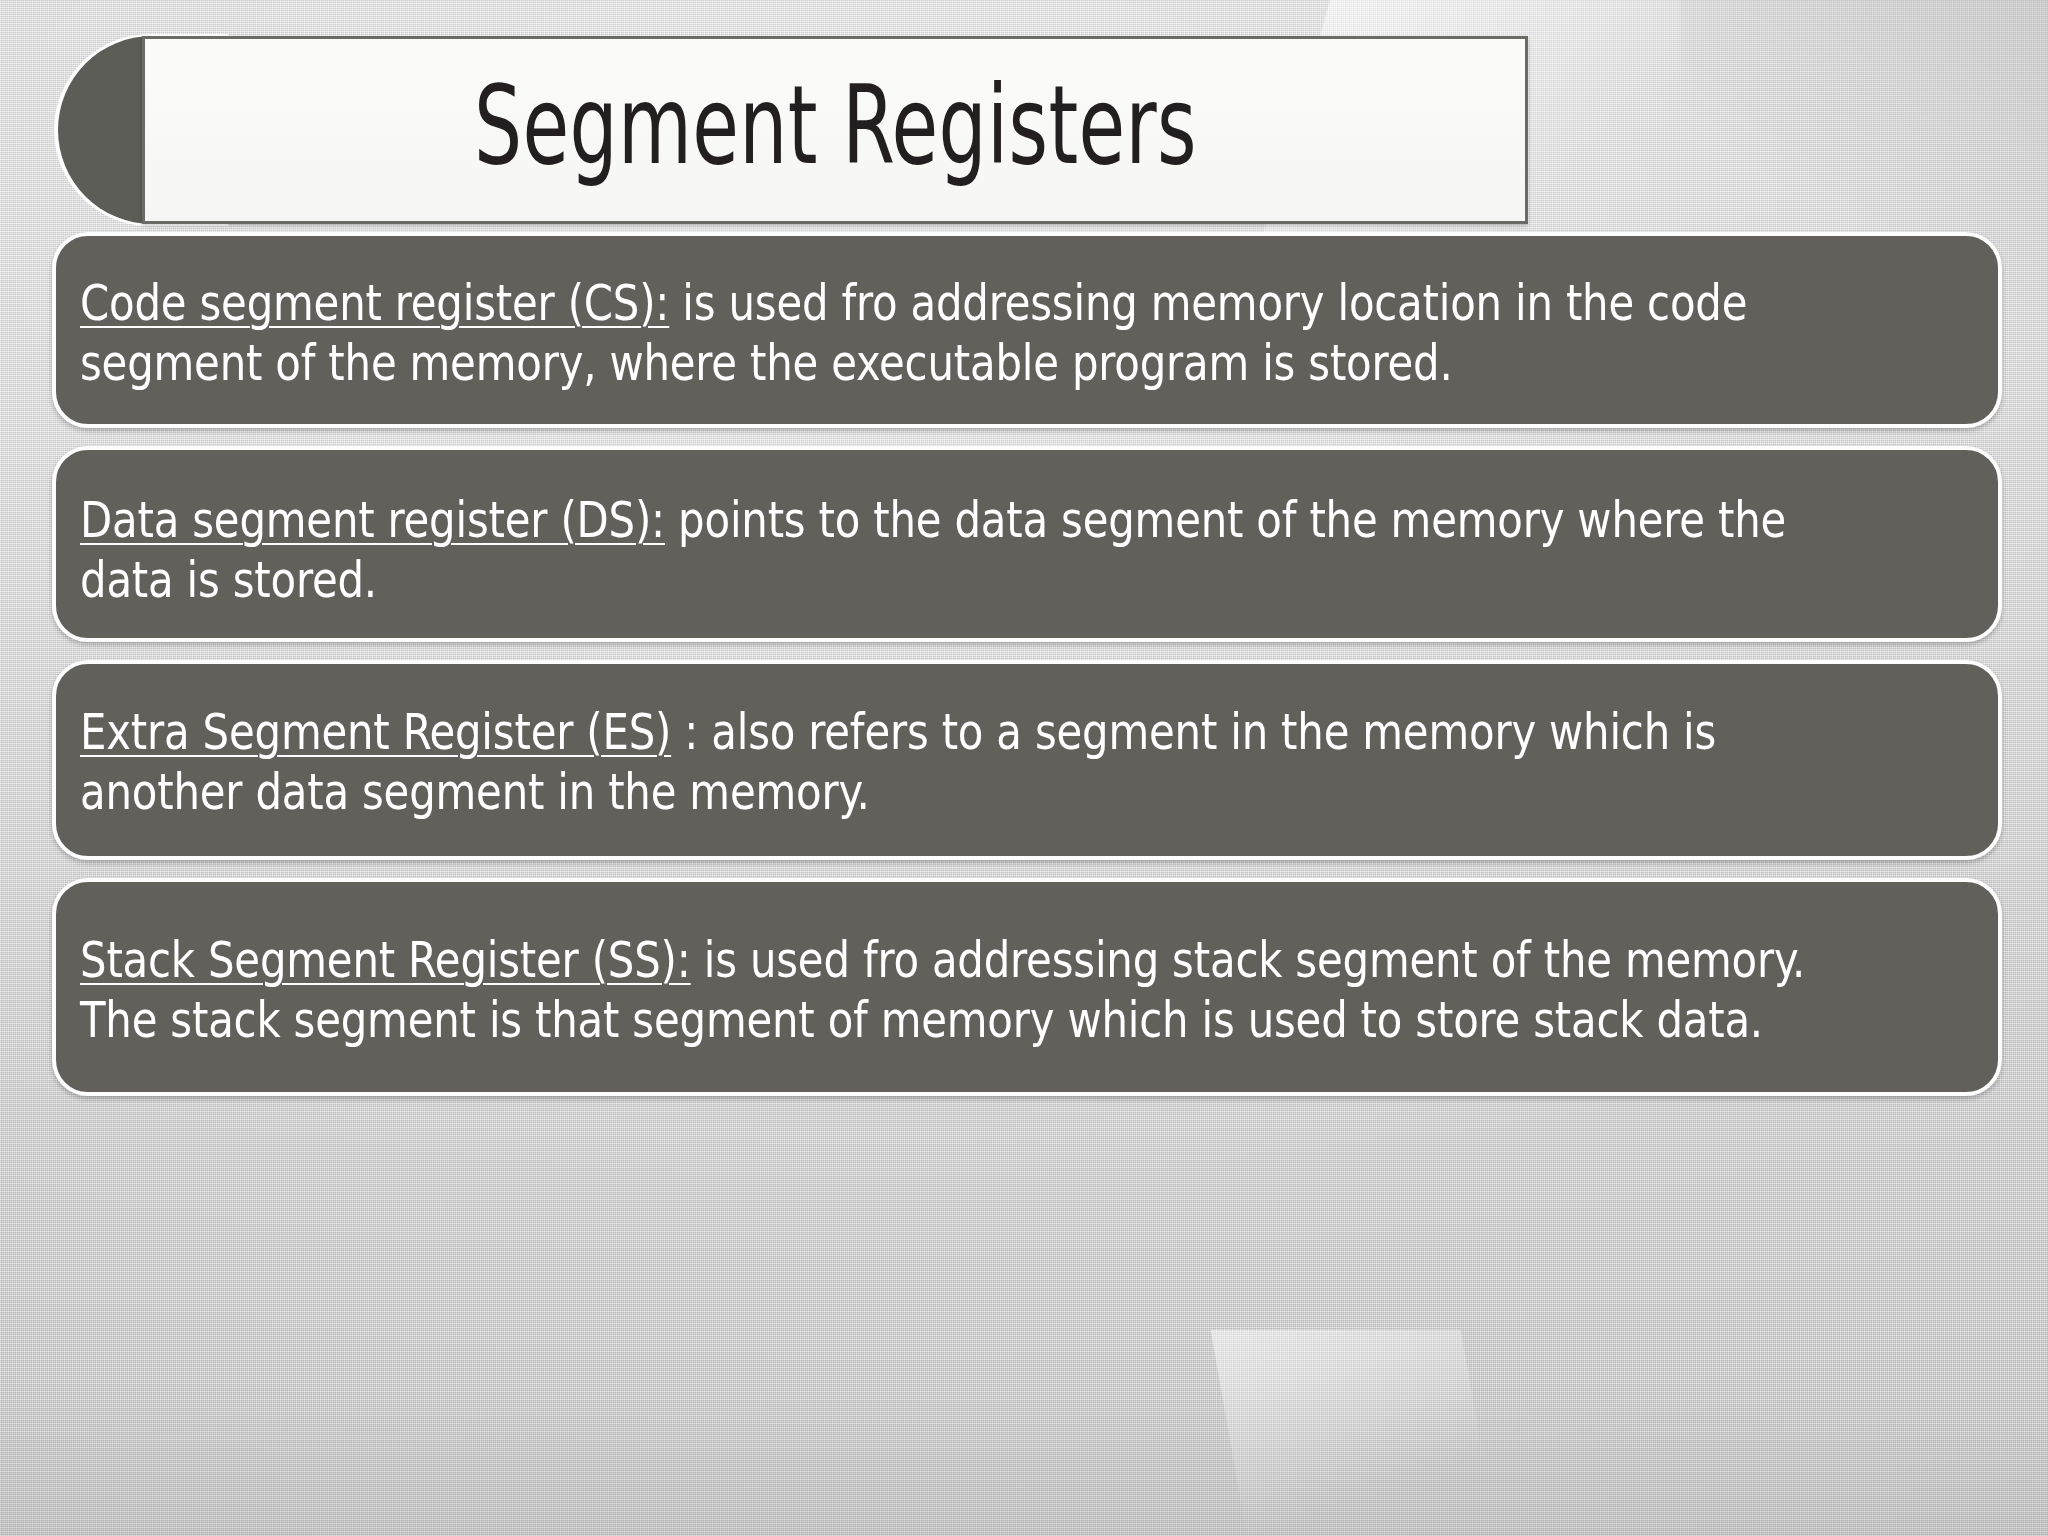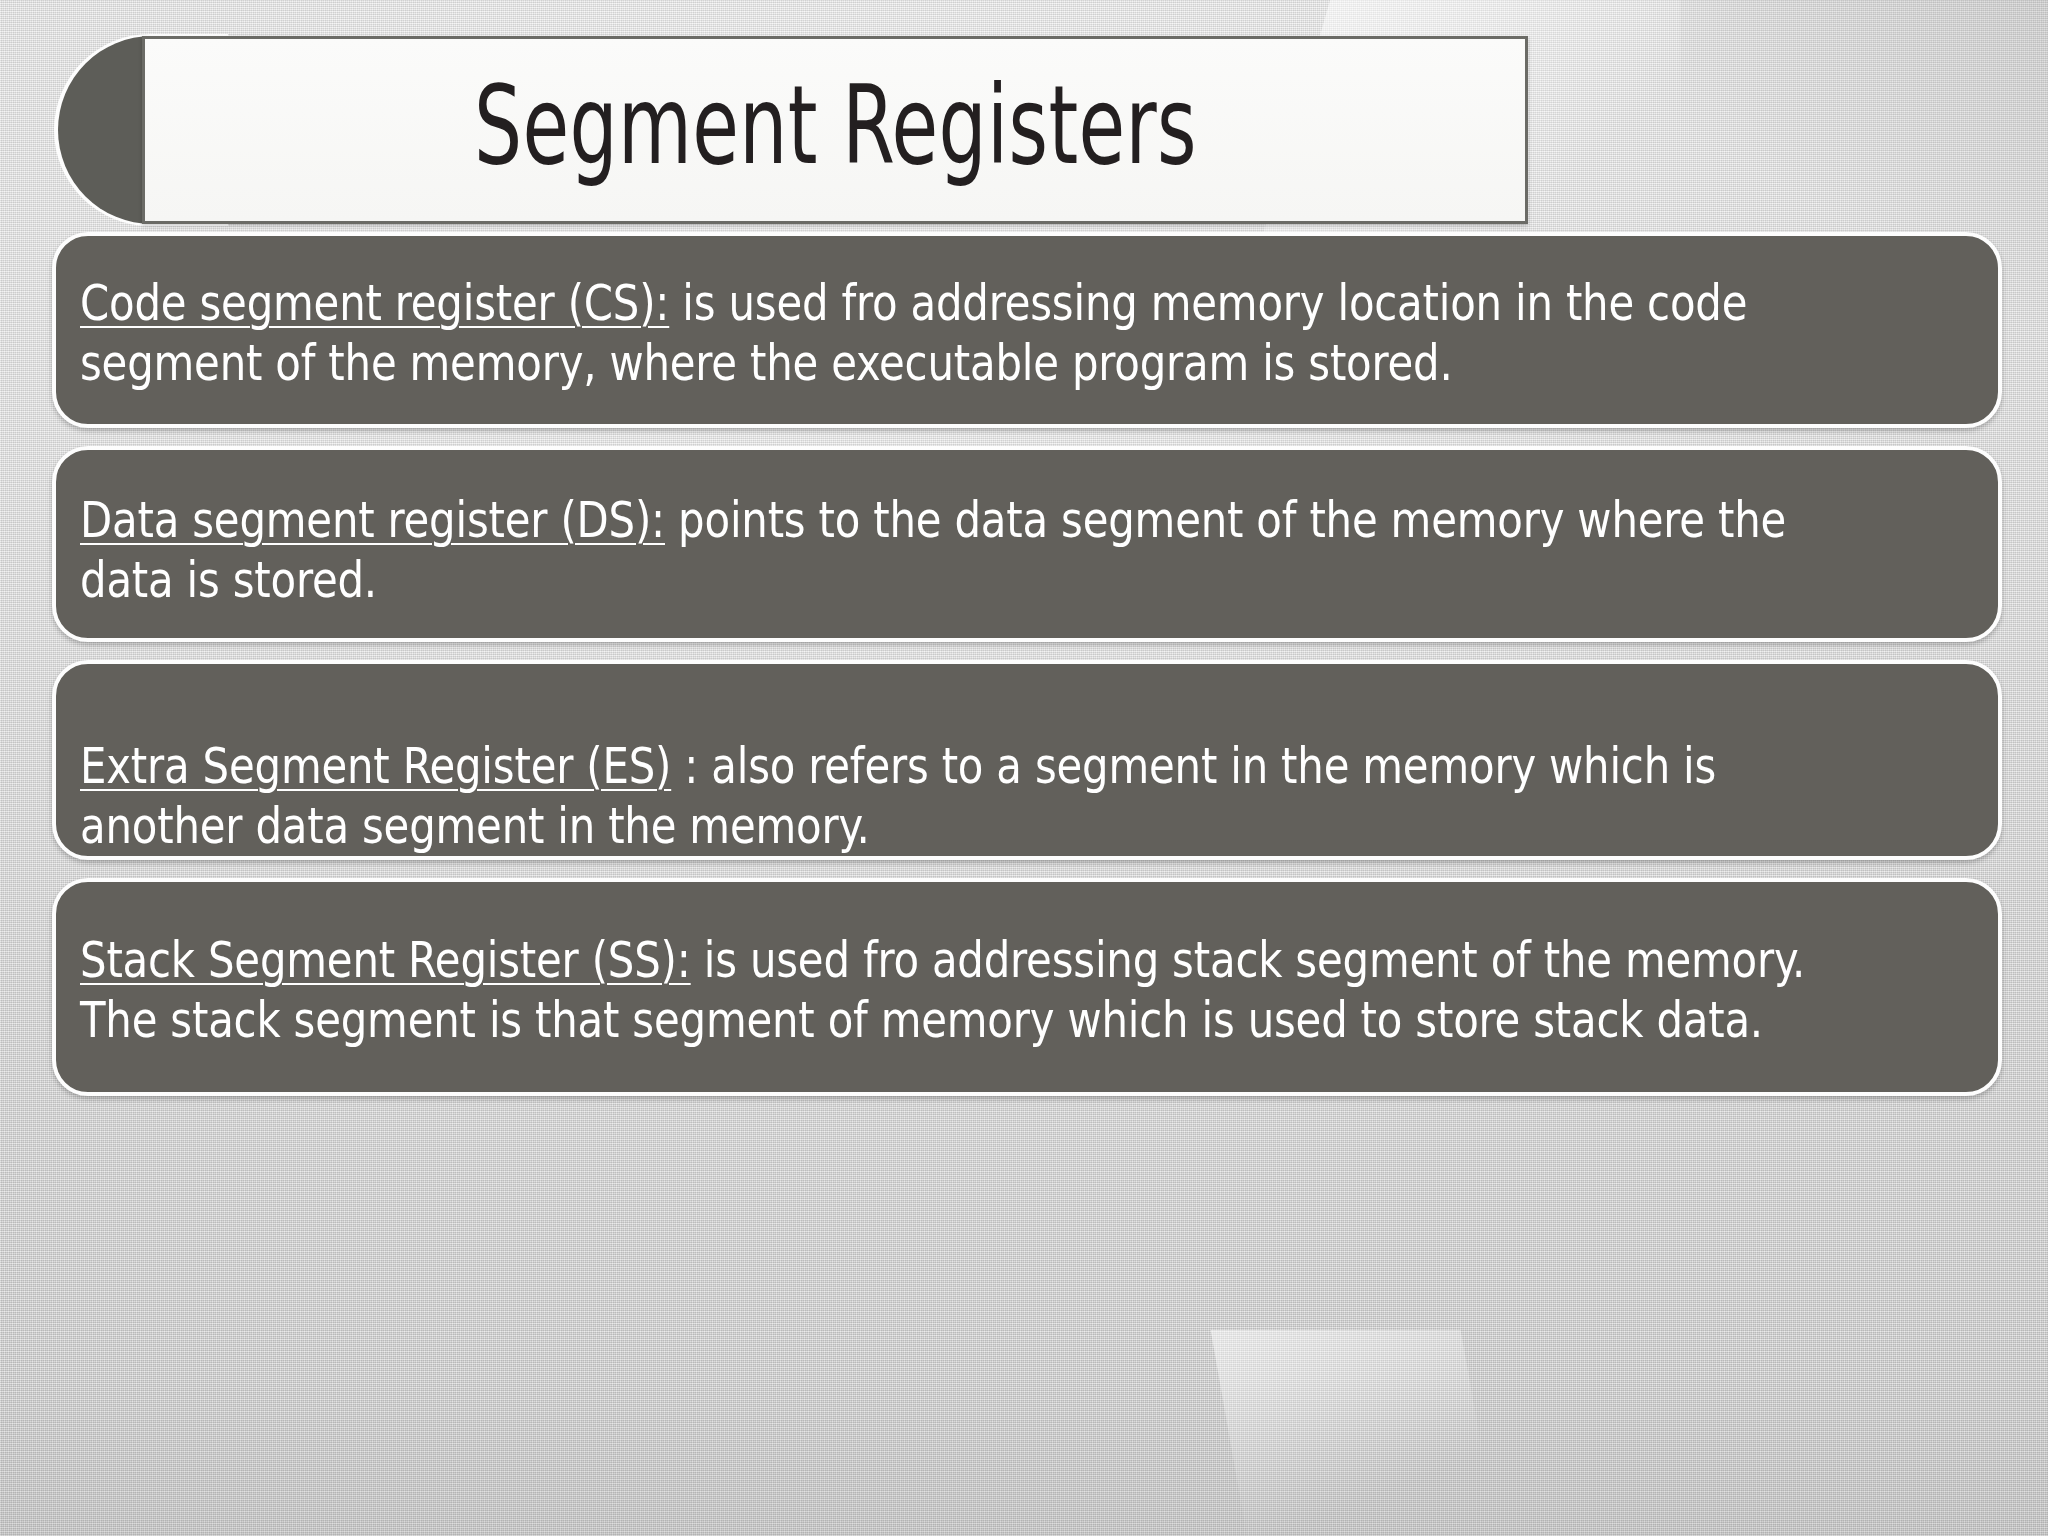--- a/index.html
+++ b/index.html
@@ -137,7 +137,7 @@
   }
   .content-box.b1 { height: 196px; padding: 0 48px 0 24px; }
   .content-box.b2 { height: 196px; padding: 8px 40px 0 24px; }
-  .content-box.b3 { height: 200px; padding: 0 40px 0 24px; align-items: flex-end; }
+  .content-box.b3 { height: 200px; padding: 0 40px 0 24px; }
   .content-box.b4 { height: 218px; padding: 0 40px 0 24px; }
 
   .box-text {

